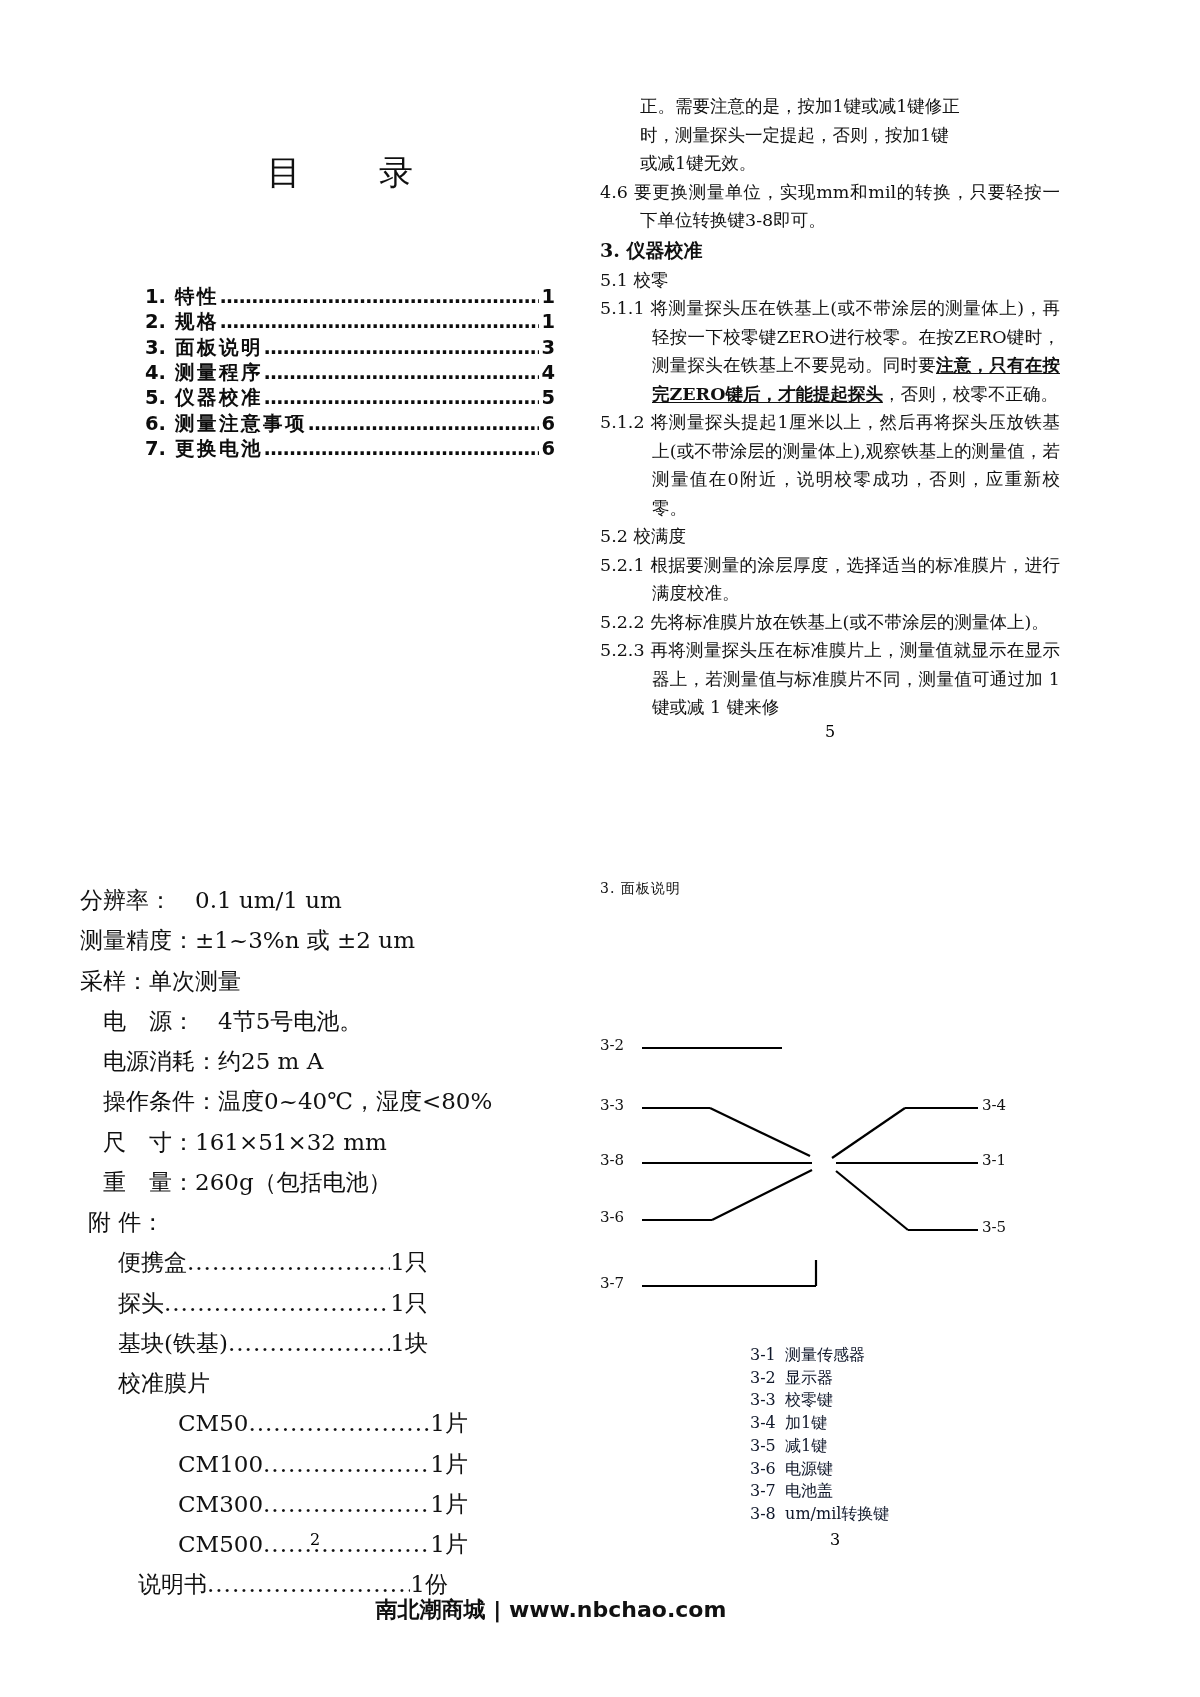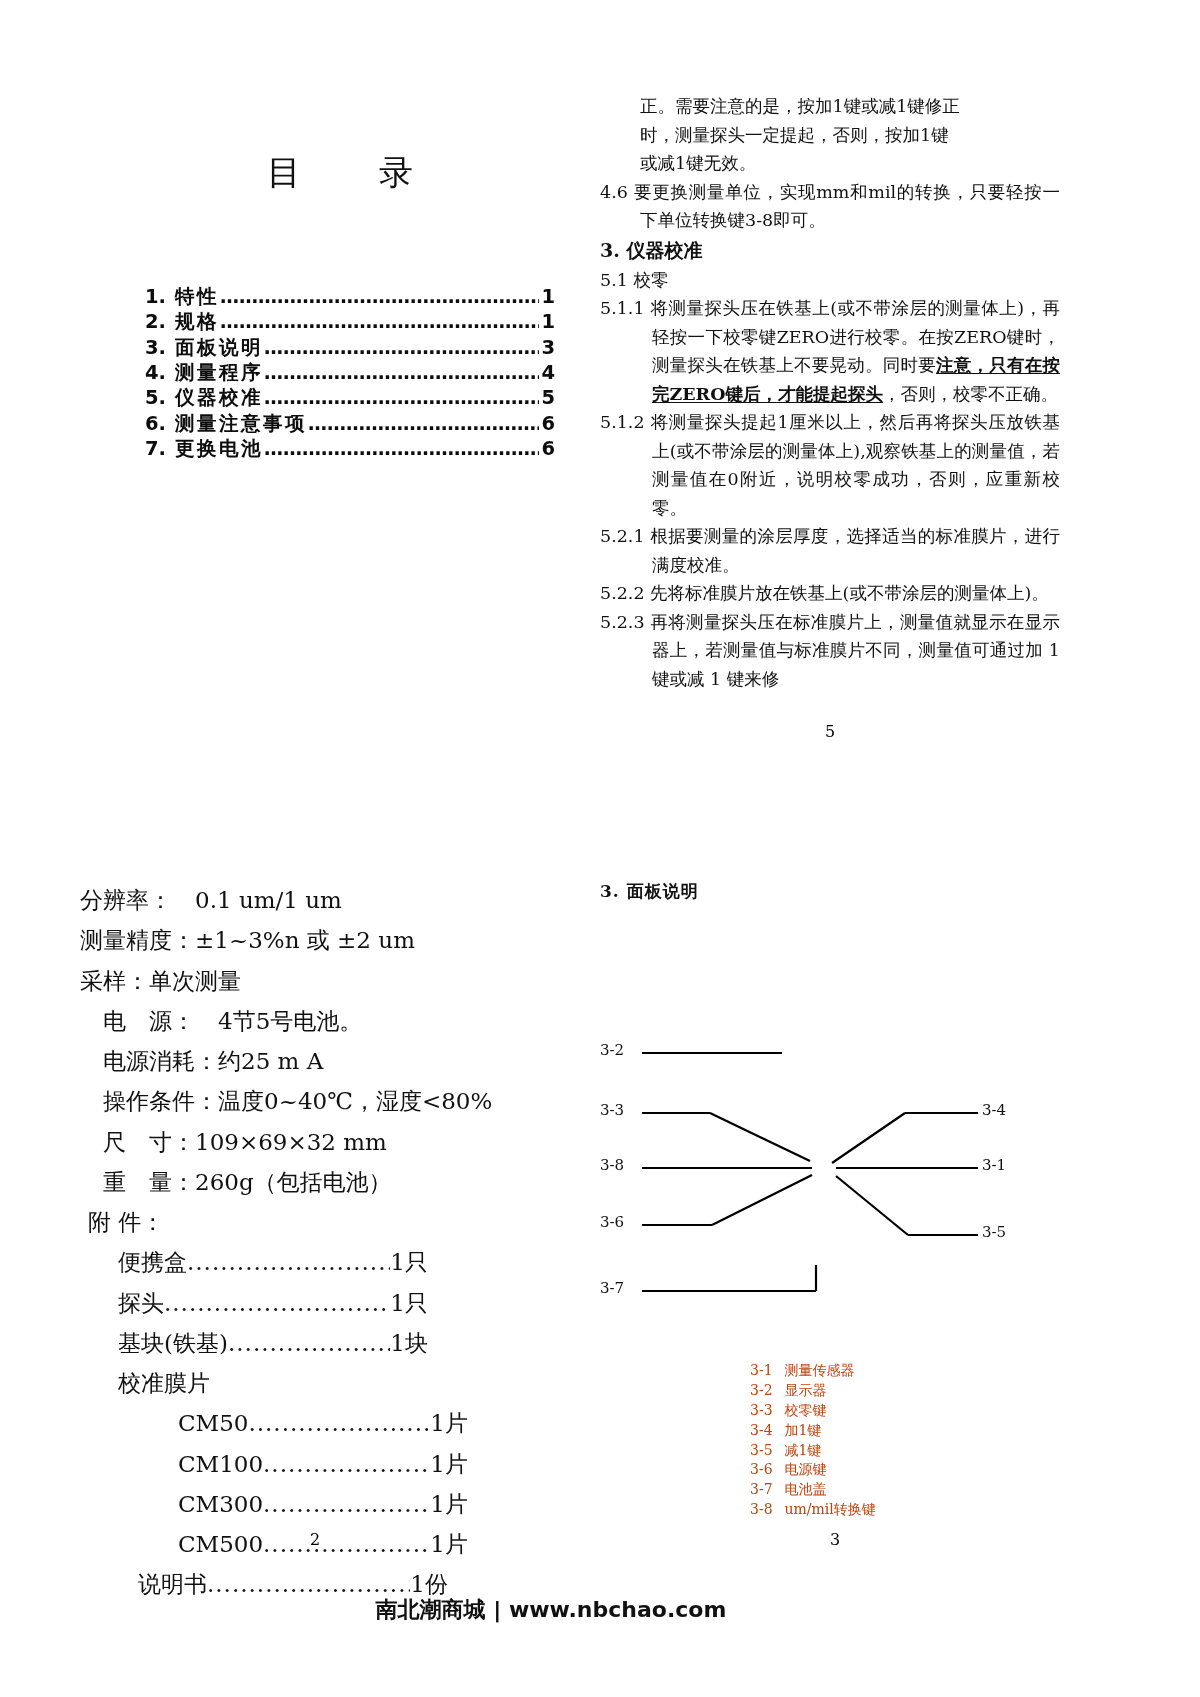--- a/index.html
+++ b/index.html
@@ -244,6 +244,7 @@
 
     <div class="para ind-hang-2 just">5.1.2 将测量探头提起1厘米以上，然后再将探头压放铁基上(或不带涂层的测量体上),观察铁基上的测量值，若测量值在0附近，说明校零成功，否则，应重新校零。</div>
 
+    <div class="para ind-hang-3">5.2 校满度</div>
     <div class="para ind-hang-2 just">5.2.1 根据要测量的涂层厚度，选择适当的标准膜片，进行满度校准。</div>
     <div class="para ind-hang-2 just">5.2.2 先将标准膜片放在铁基上(或不带涂层的测量体上)。</div>
     <div class="para ind-hang-2 just">5.2.3 再将测量探头压在标准膜片上，测量值就显示在显示器上，若测量值与标准膜片不同，测量值可通过加 1 键或减 1 键来修</div>

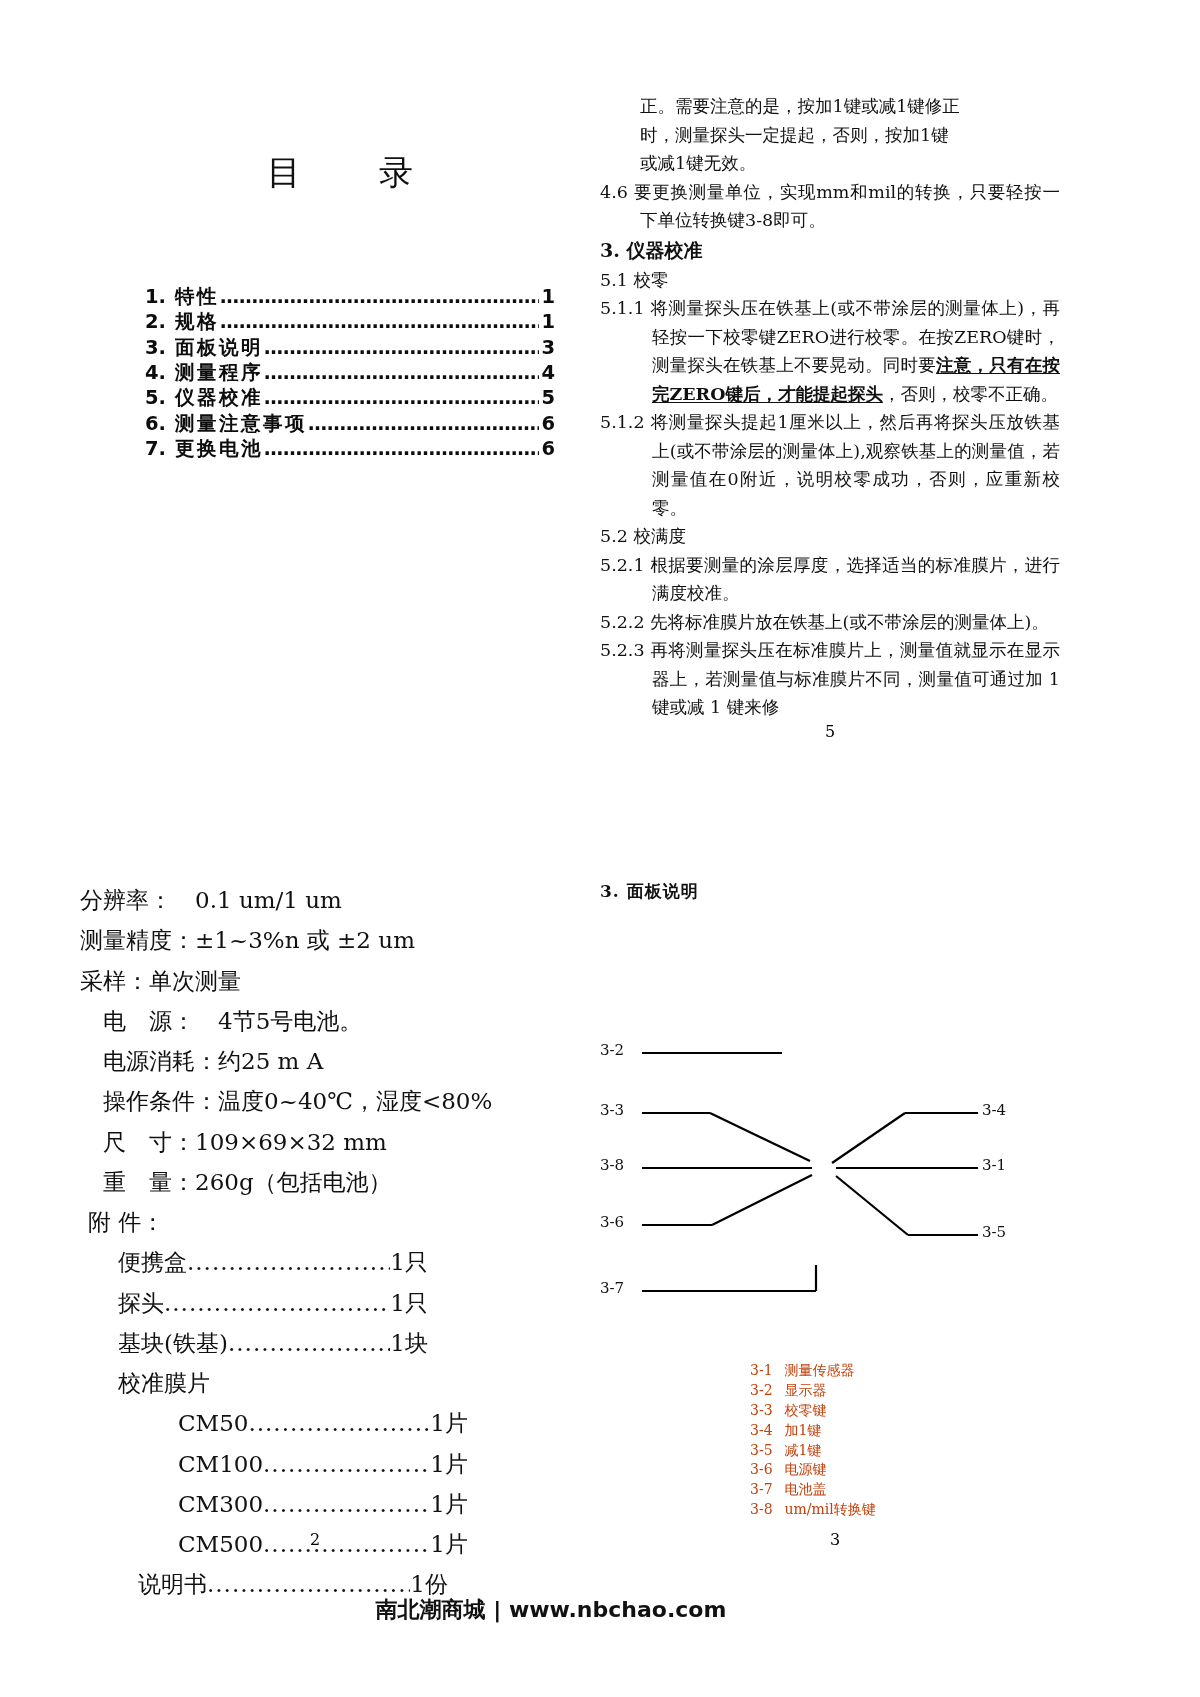--- a/index.html
+++ b/index.html
@@ -129,8 +129,8 @@
     color: #111;
   }
   .panel-head {
-    font-size: 17px;
-    font-weight: 700;
+    font-size: 14px;
+    font-weight: 400;
     letter-spacing: 1px;
   }
   .diagram {

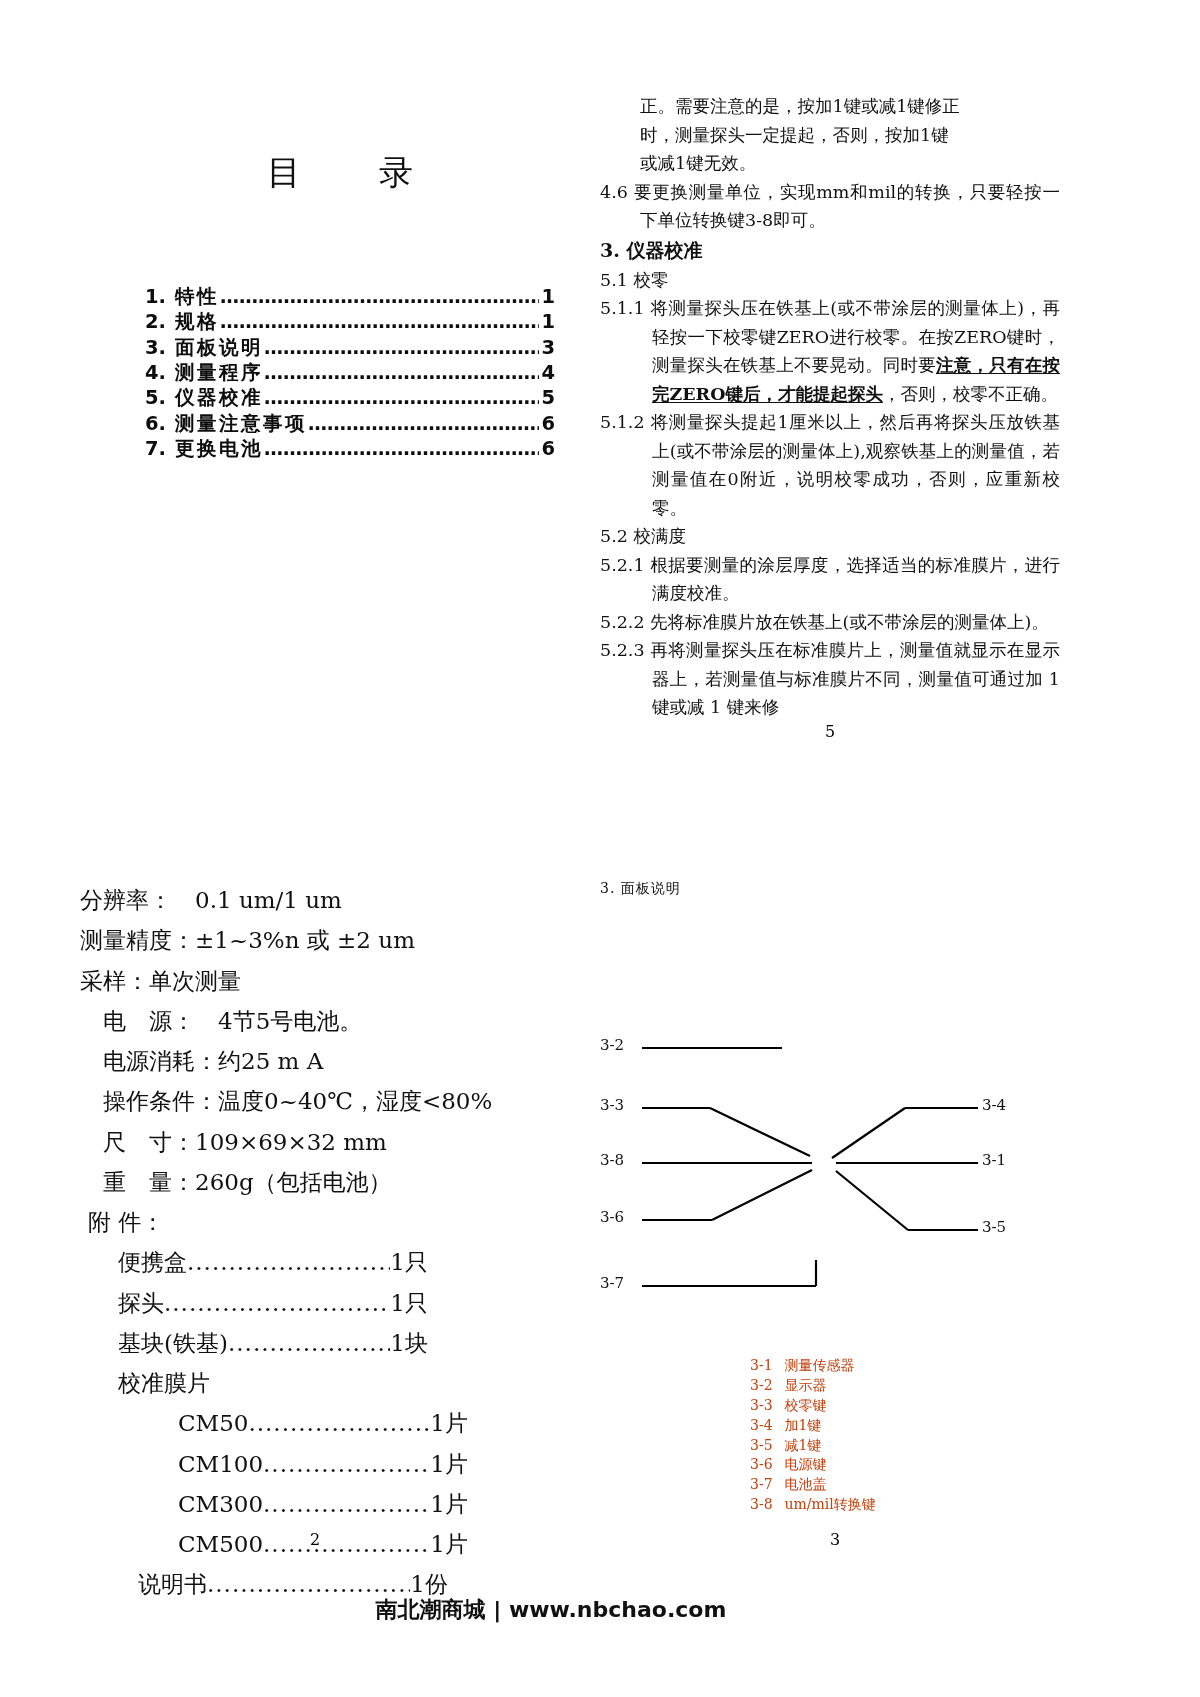--- a/index.html
+++ b/index.html
@@ -259,7 +259,7 @@
     <div class="spec-line">　电　源：　4节5号电池。</div>
     <div class="spec-line">　电源消耗：约25 m A</div>
     <div class="spec-line">　操作条件：温度0~40℃，湿度&lt;80%</div>
-    <div class="spec-line">　尺　寸：109×69×32 mm</div>
+    <div class="spec-line">　尺　寸：161×51×32 mm</div>
     <div class="spec-line">　重　量：260g（包括电池）</div>
 
     <div class="spec-line acc-head">附 件：</div>

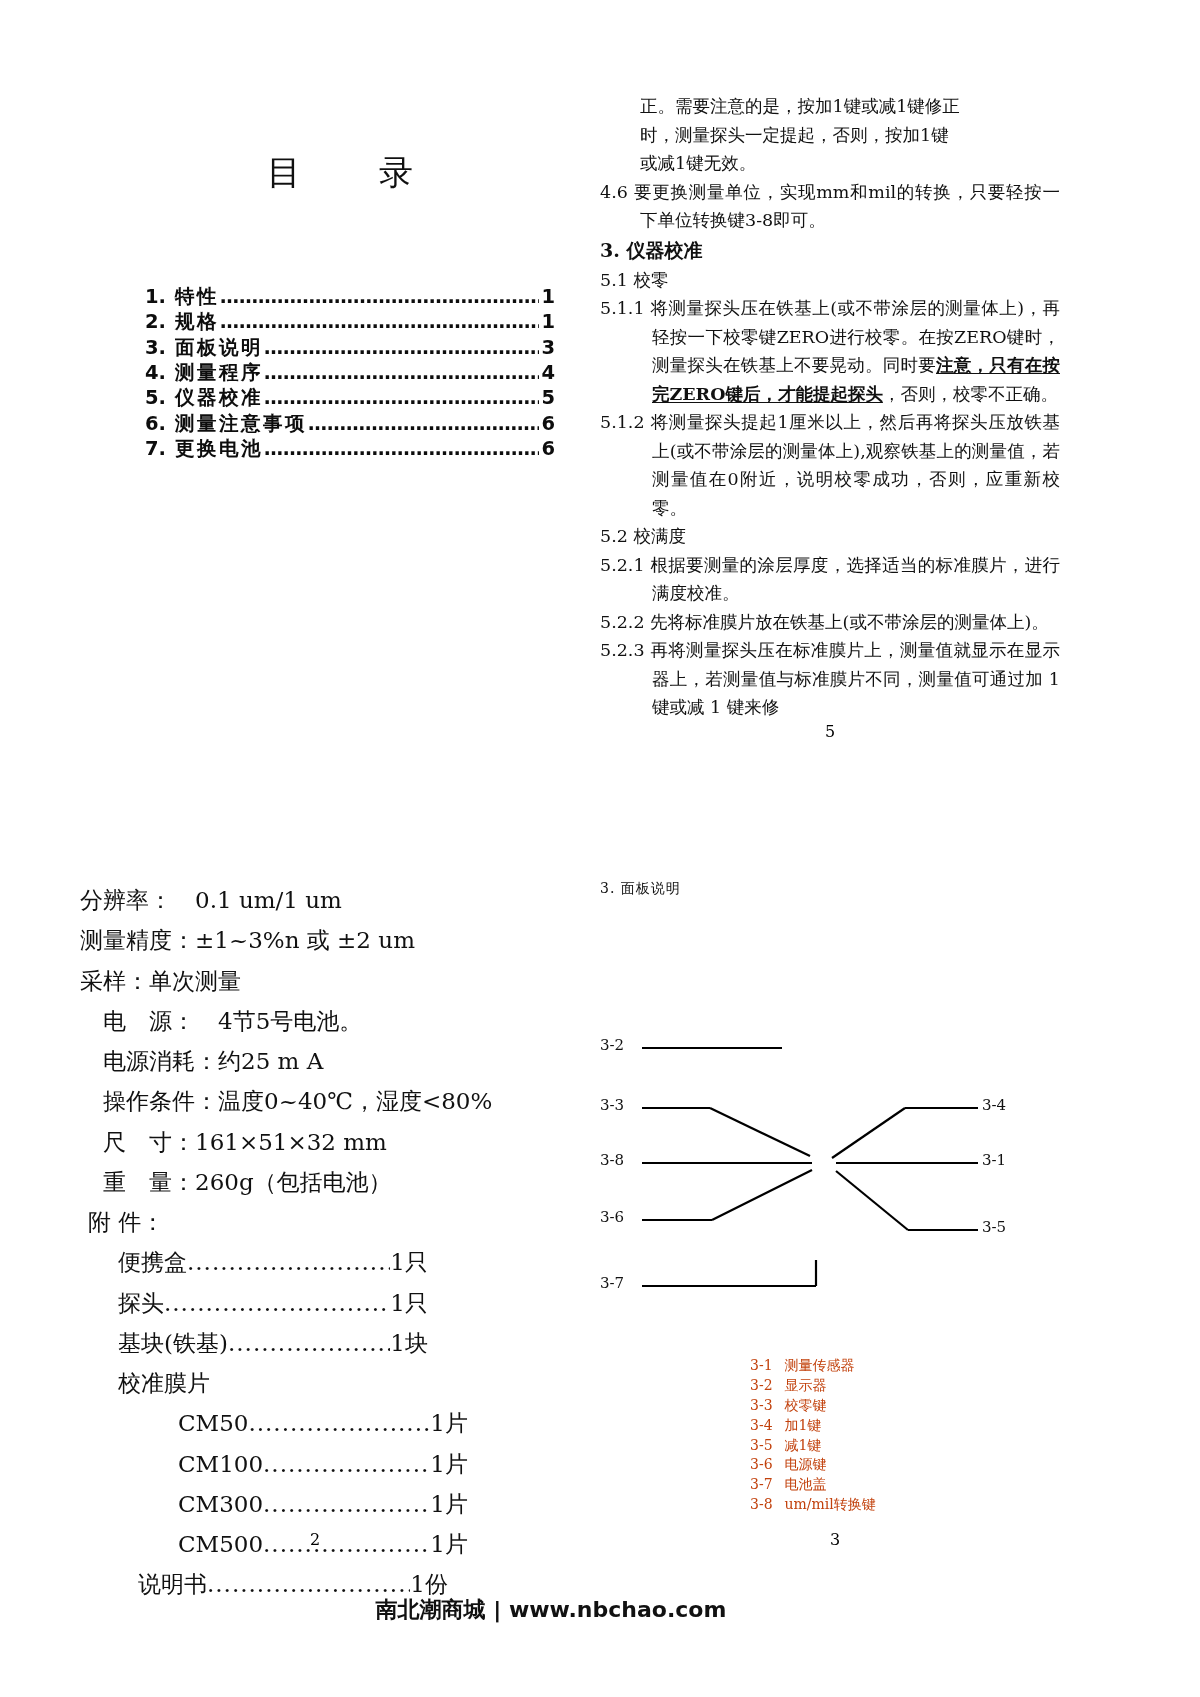--- a/index.html
+++ b/index.html
@@ -140,11 +140,11 @@
   }
   .diagram svg { display: block; }
   .legend {
-    margin-top: 18px;
+    margin-top: 6px;
     margin-left: 150px;
-    font-size: 14px;
+    font-size: 16px;
     line-height: 1.42;
-    color: #c2410c;
+    color: #0f172a;
   }
   .legend-row { white-space: nowrap; }
   .legend-num { display: inline-block; width: 30px; }

